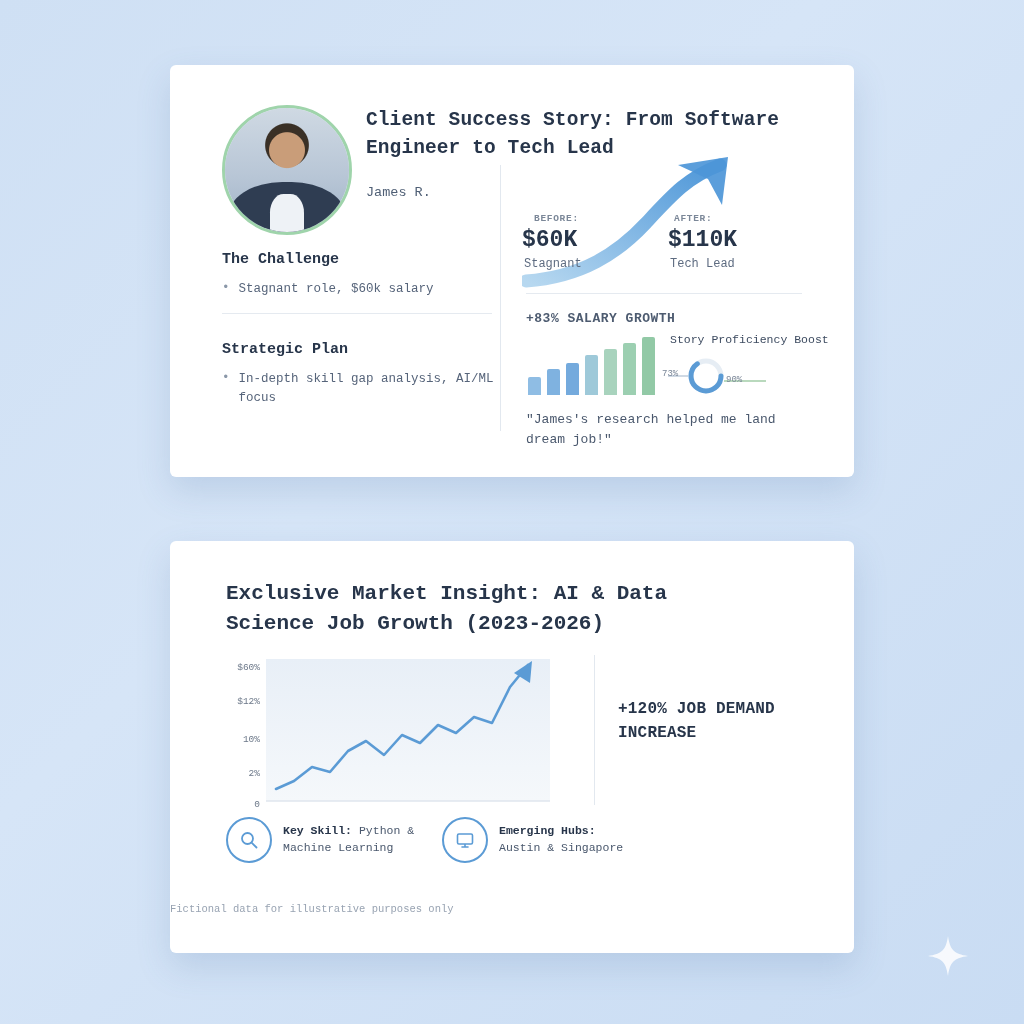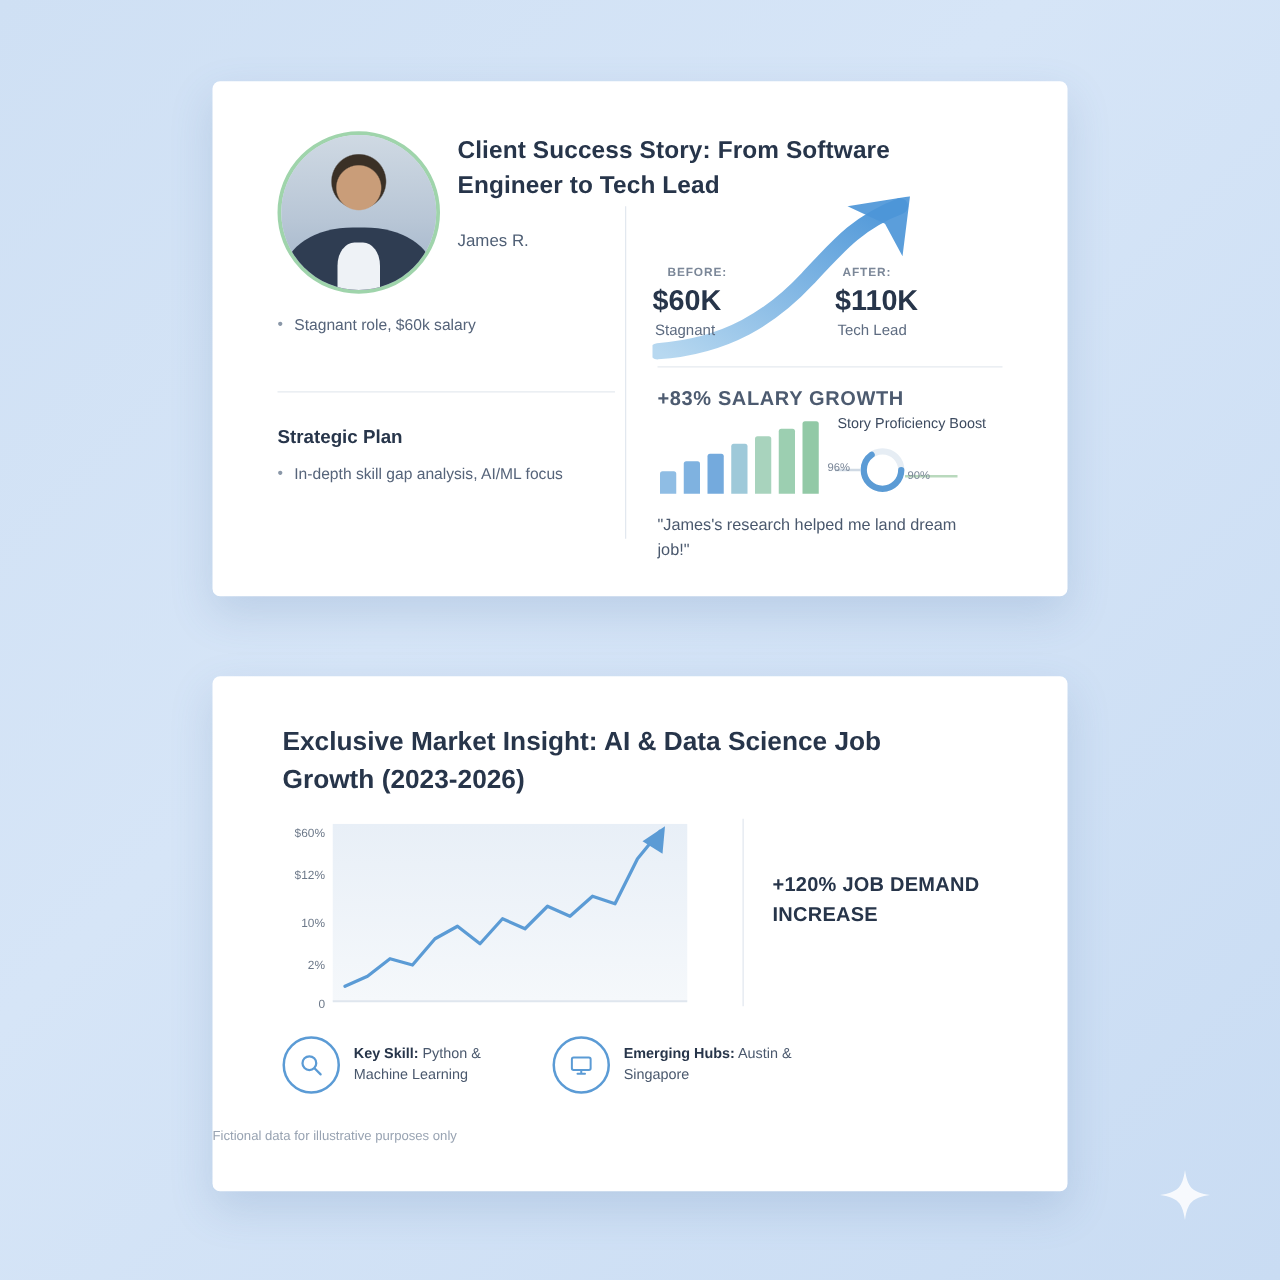--- a/index.html
+++ b/index.html
@@ -49,6 +49,7 @@
     position: relative;
     width: 100%;
     height: 100%;
+    font-family: Liberation Mono, monospace;
   }
   .avatar {
     position: absolute;

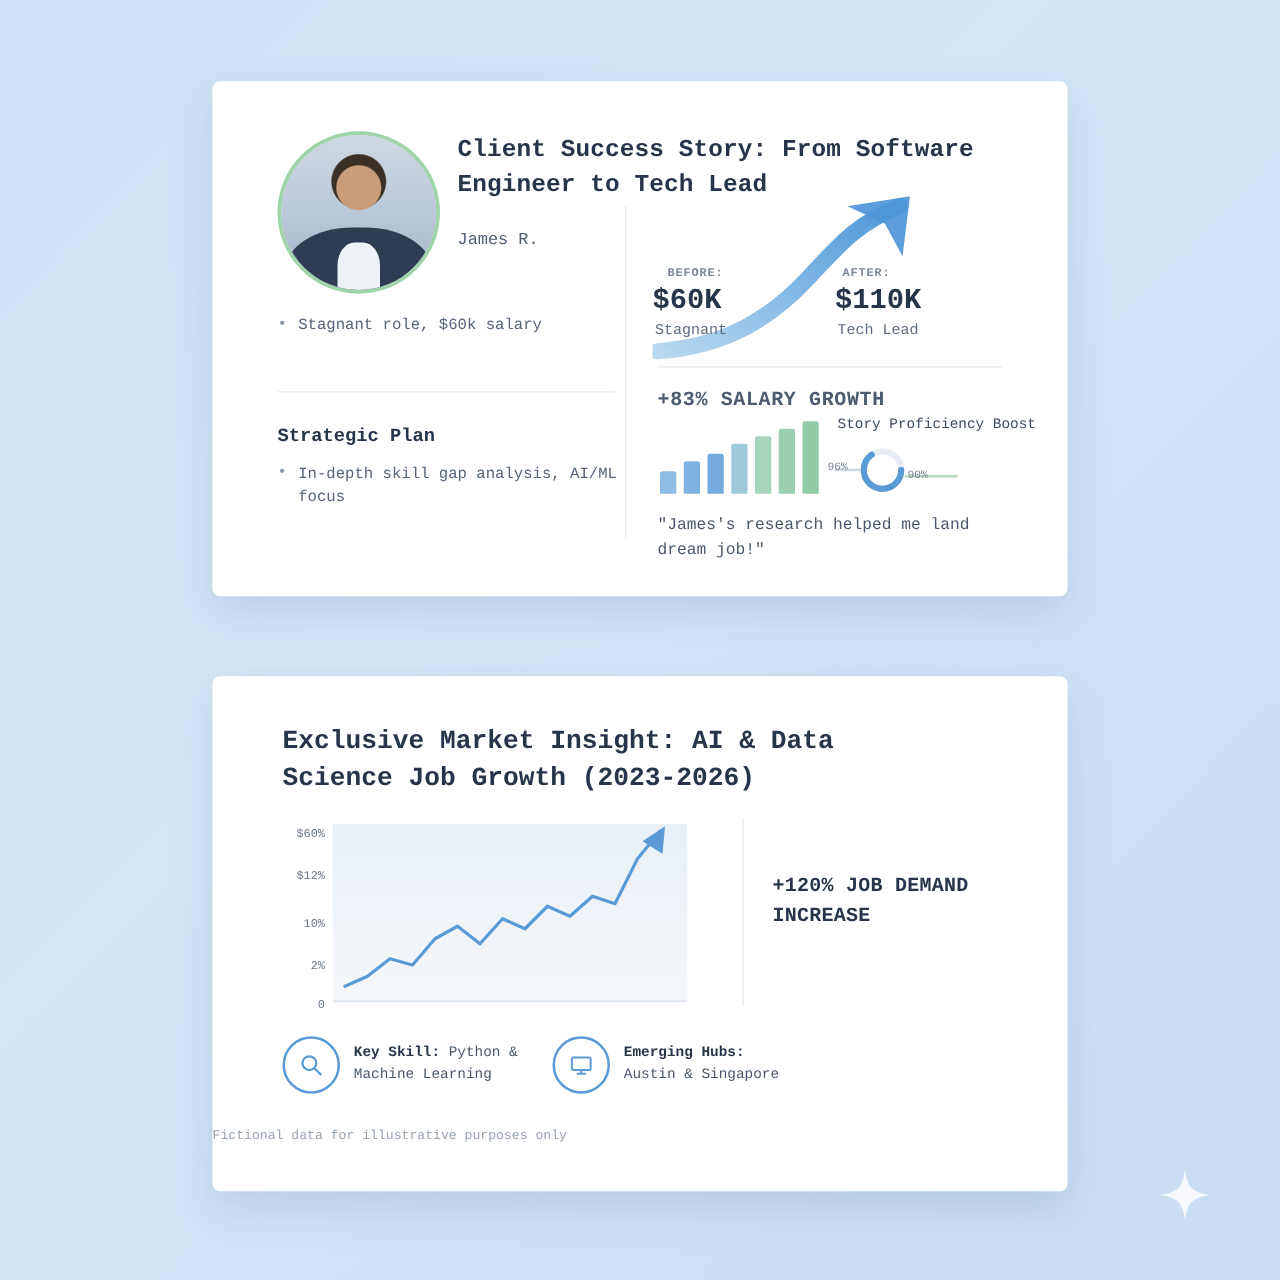--- a/index.html
+++ b/index.html
@@ -371,6 +371,7 @@
     <div class="divider-v"></div>
 
     <div class="sec" id="sec-challenge">
+      <div class="sec-head">The Challenge</div>
       <div class="bullet-row">
         <span class="bullet-dot">•</span>
         <span>Stagnant role, $60k salary</span>

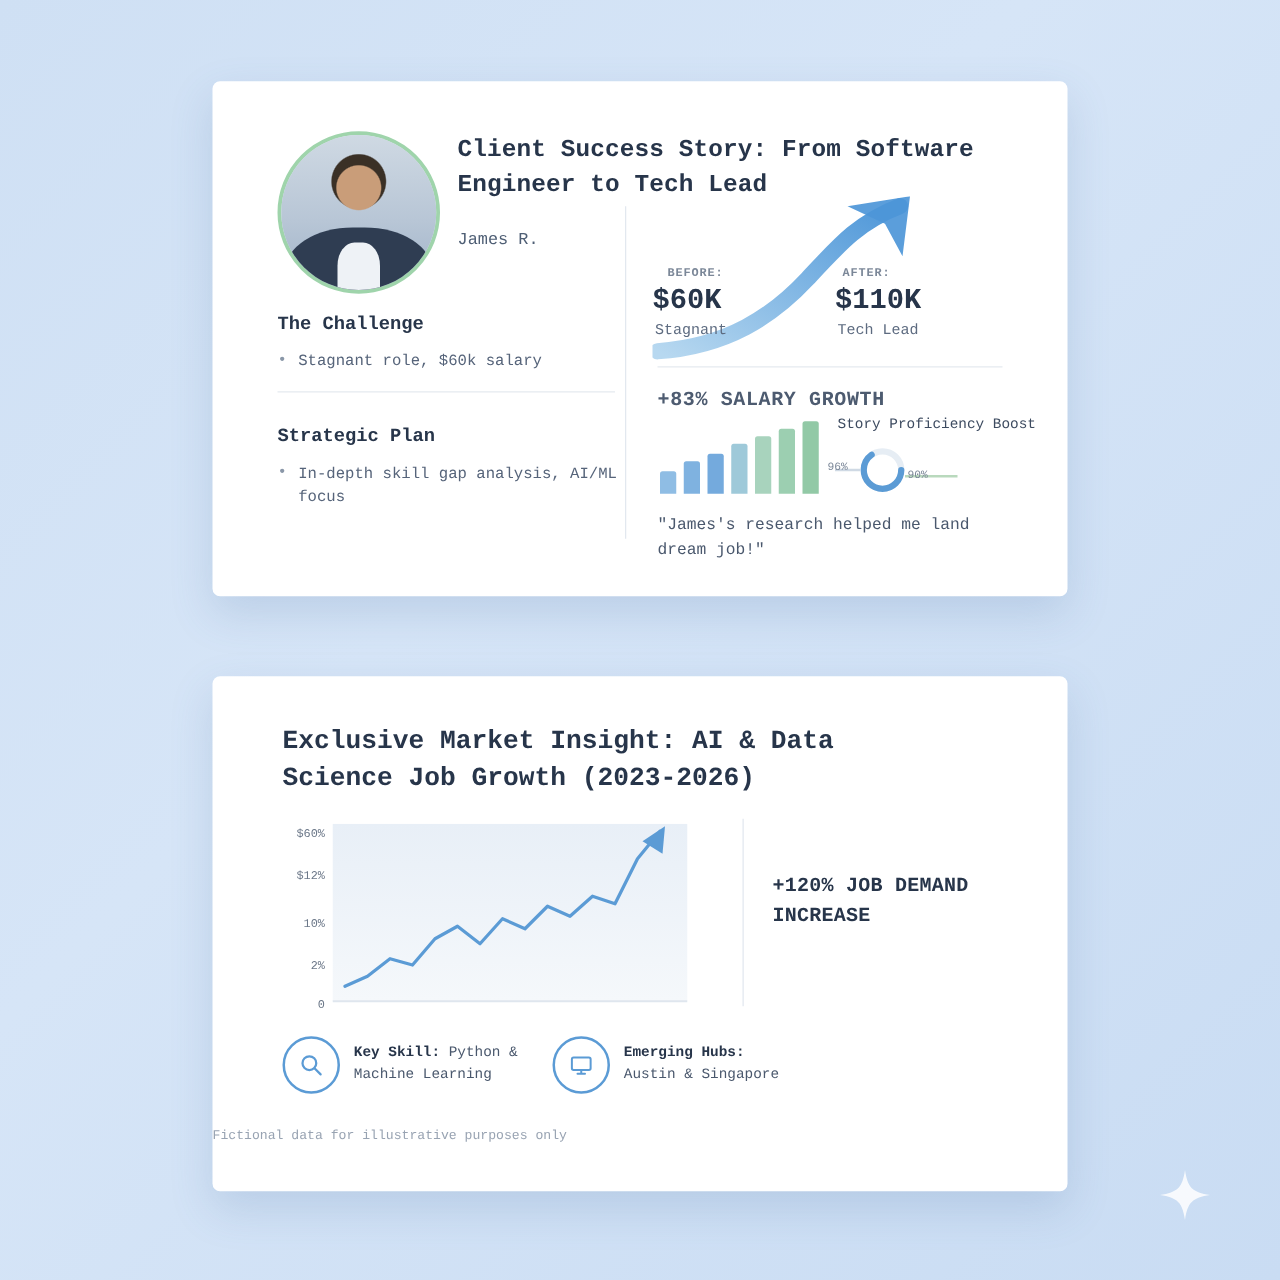--- a/index.html
+++ b/index.html
@@ -198,7 +198,7 @@
     position: absolute;
     left: 356px;
     top: 246px;
-    font-size: 16px;
+    font-size: 13px;
     letter-spacing: .5px;
     color: #4d5b70;
     font-weight: bold;

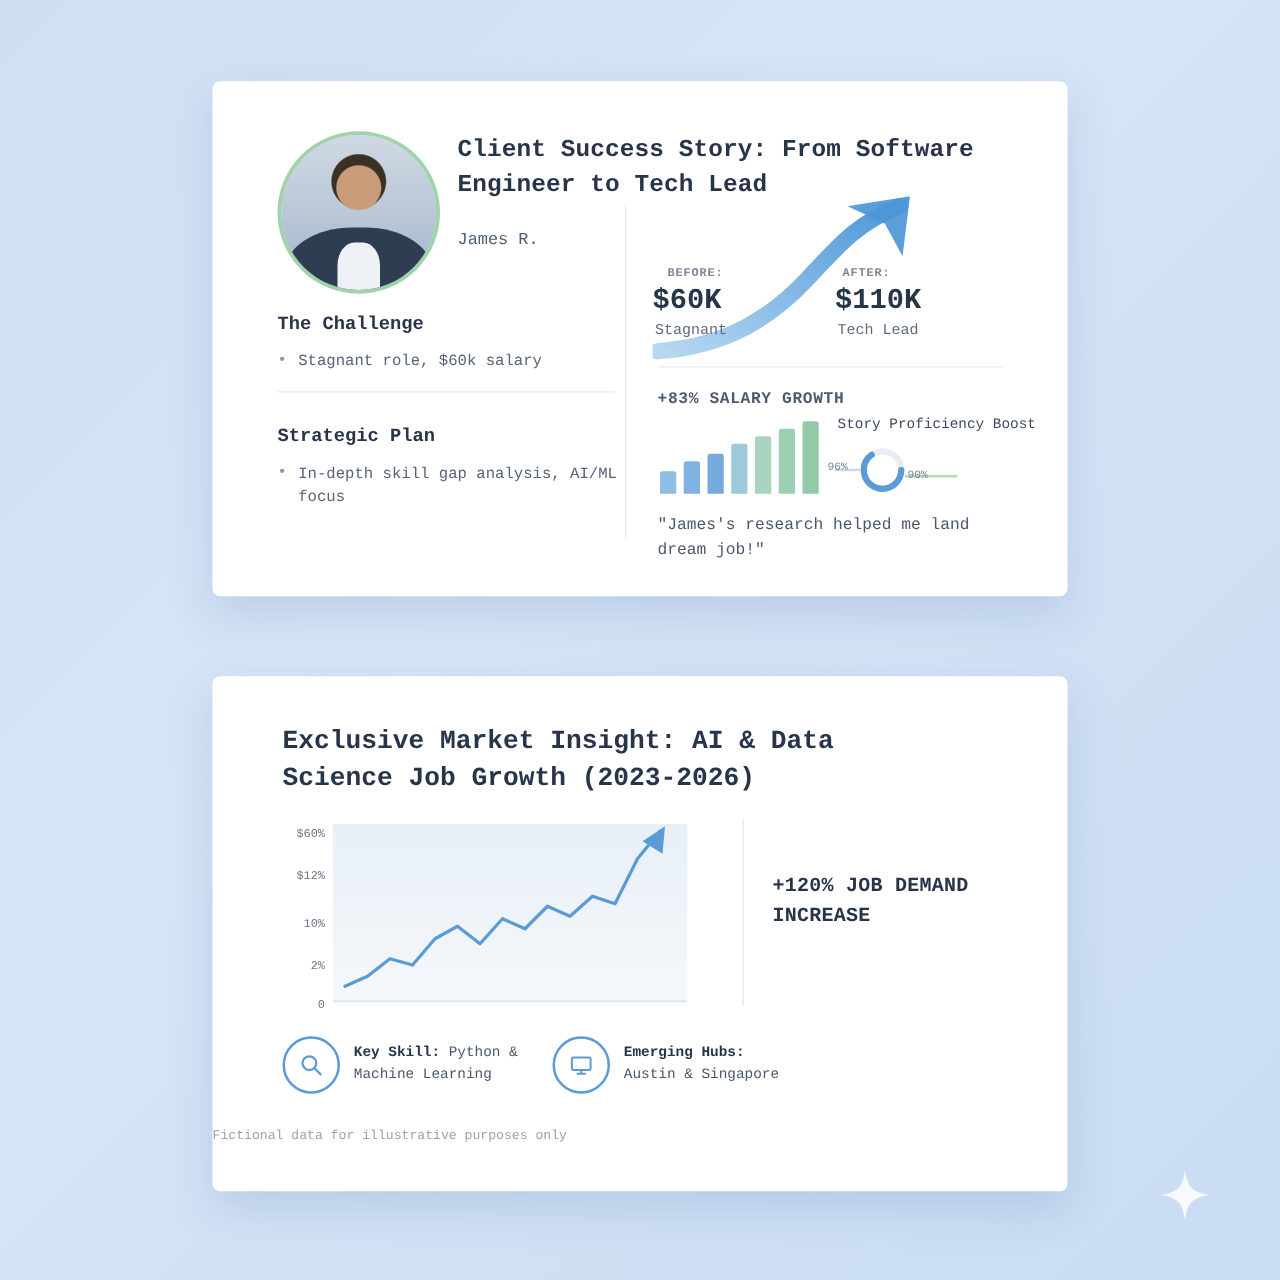--- a/index.html
+++ b/index.html
@@ -428,7 +428,7 @@
         <circle cx="44" cy="23" r="15" fill="none" stroke="#5b9bd5" stroke-width="5" stroke-dasharray="85 94" stroke-dashoffset="24" stroke-linecap="round"></circle>
         <line x1="62" y1="28" x2="104" y2="28" stroke="#b9d9bd" stroke-width="2"></line>
       </svg>
-      <div class="pct-small" id="pct-from">96%</div>
+      <div class="pct-small" id="pct-from">73%</div>
       <div class="pct-small" id="pct-to">90%</div>
     </div>
 

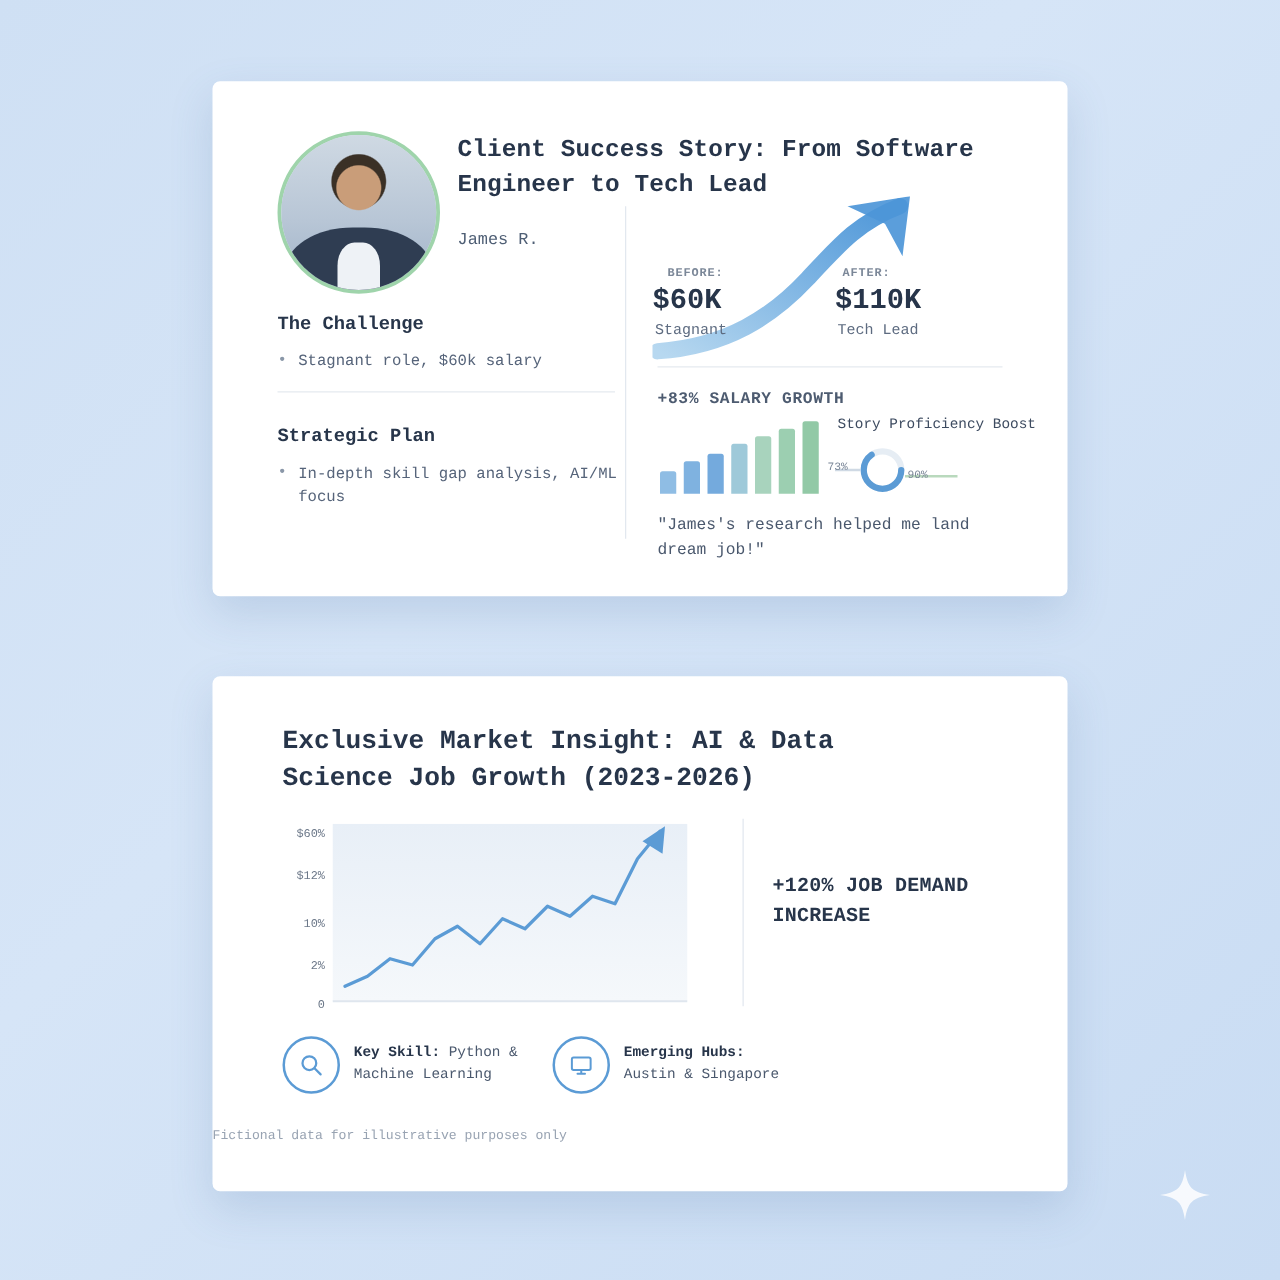--- a/index.html
+++ b/index.html
@@ -314,7 +314,7 @@
   .facts {
     position: absolute;
     left: 56px;
-    top: 288px;
+    top: 276px;
     width: 576px;
     display: flex;
     gap: 24px;

